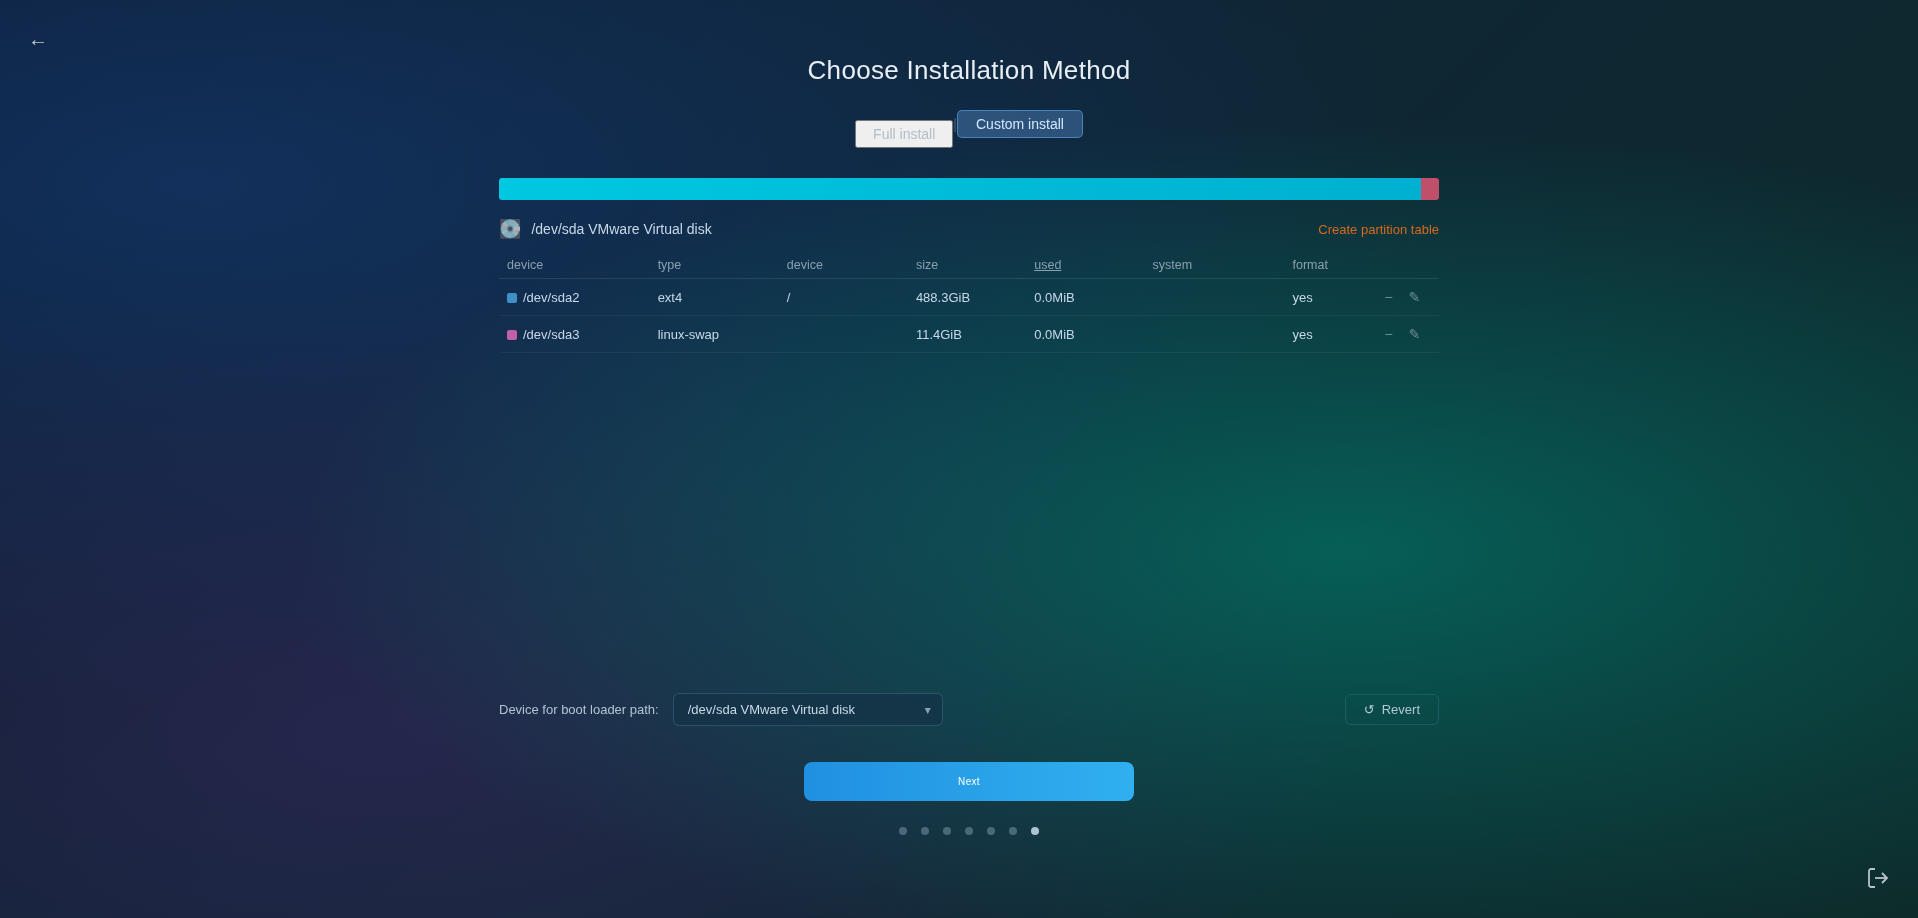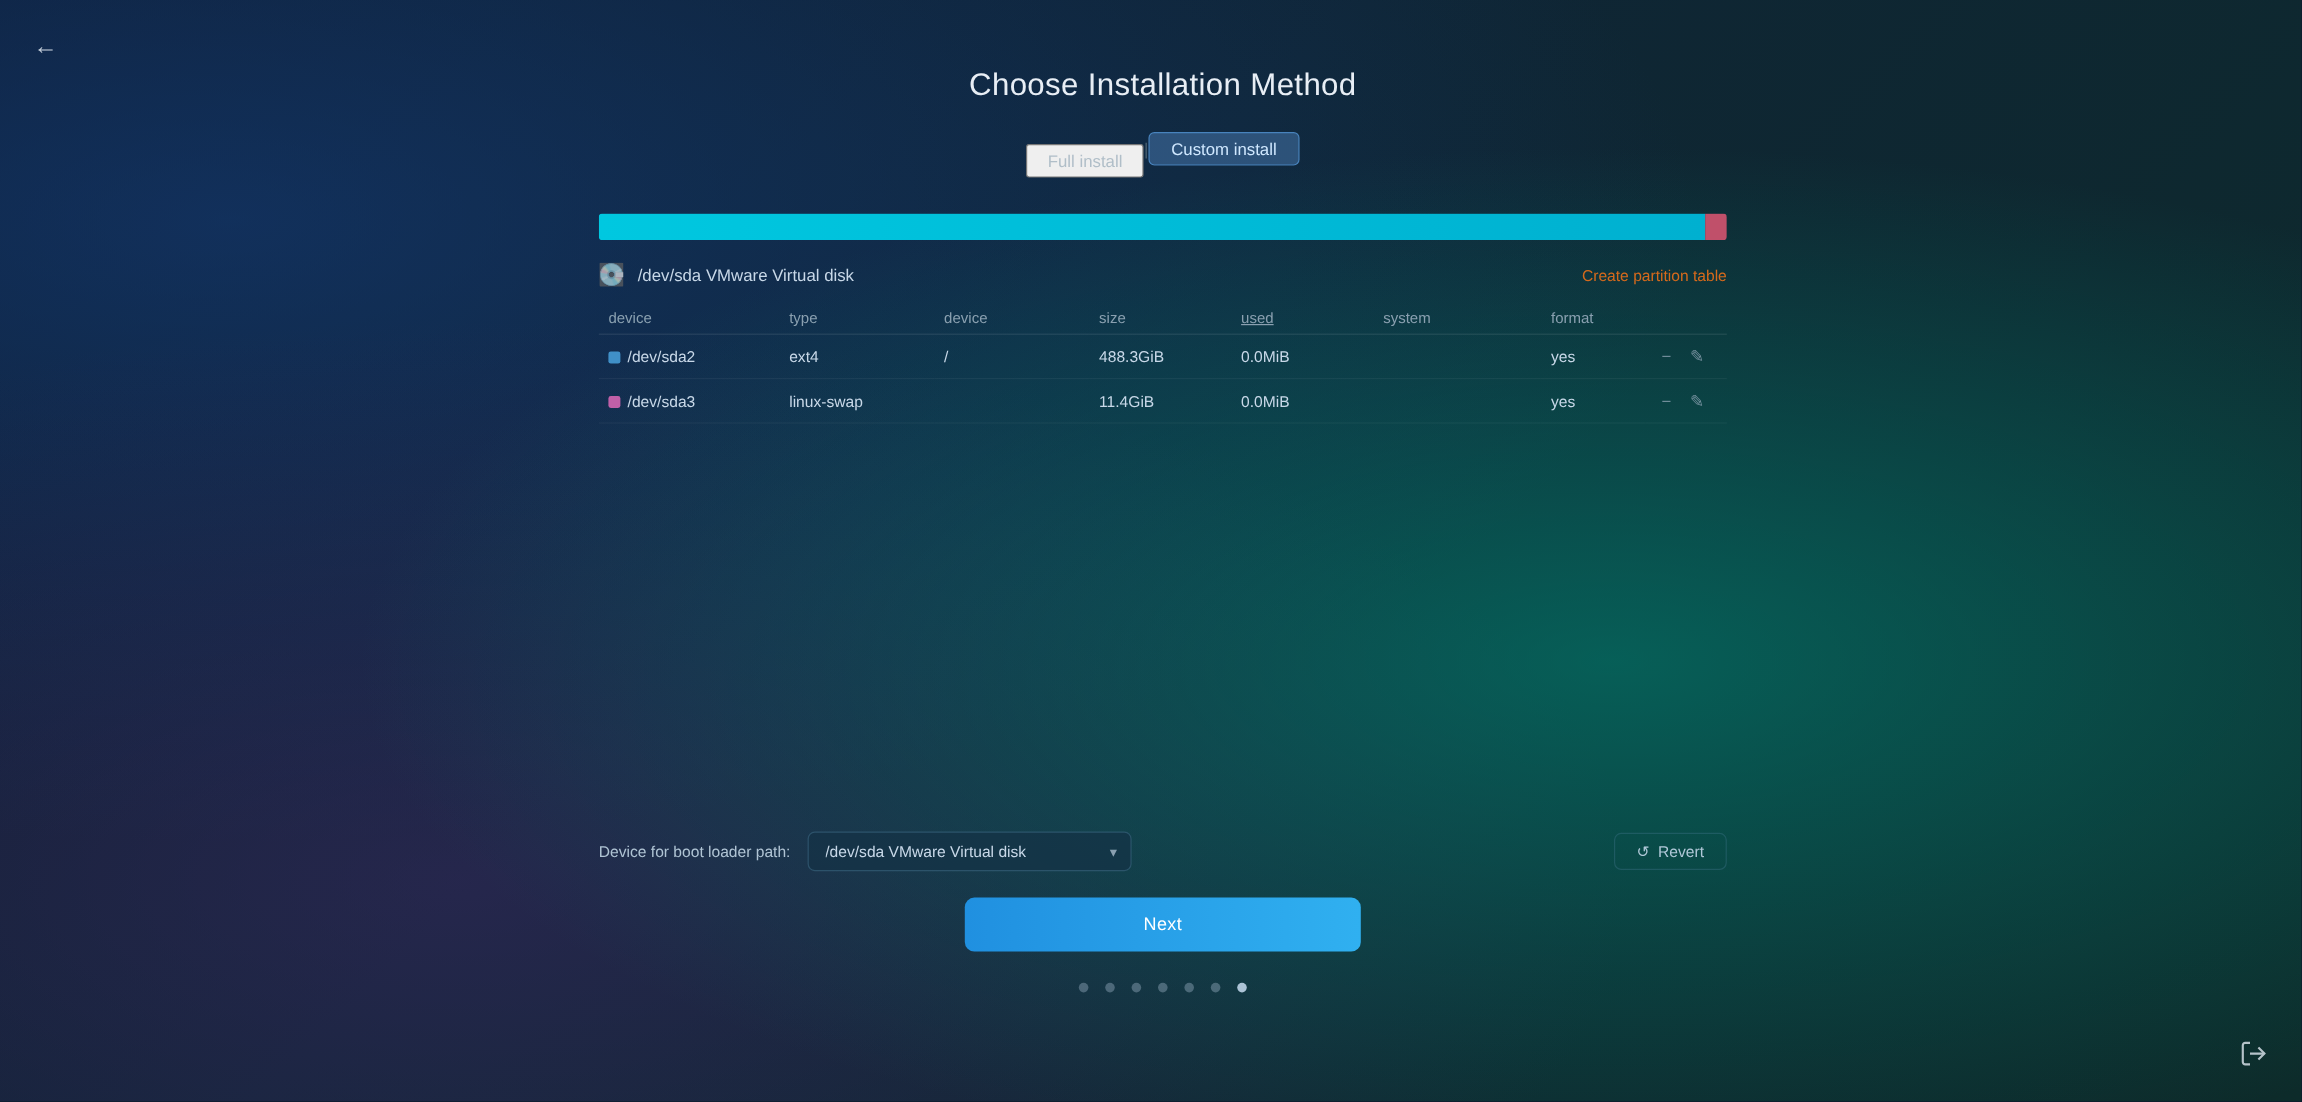--- a/index.html
+++ b/index.html
@@ -267,11 +267,11 @@
     .next-btn {
       display: block;
       width: 330px;
-      margin: 0 auto 22px;
+      margin: 14px auto 22px;
       background: linear-gradient(90deg, #2090e0, #30b0f0);
       border: none;
       color: #fff;
-      font-size: 15px;
+      font-size: 10px;
       font-weight: 500;
       padding: 14px;
       border-radius: 8px;

